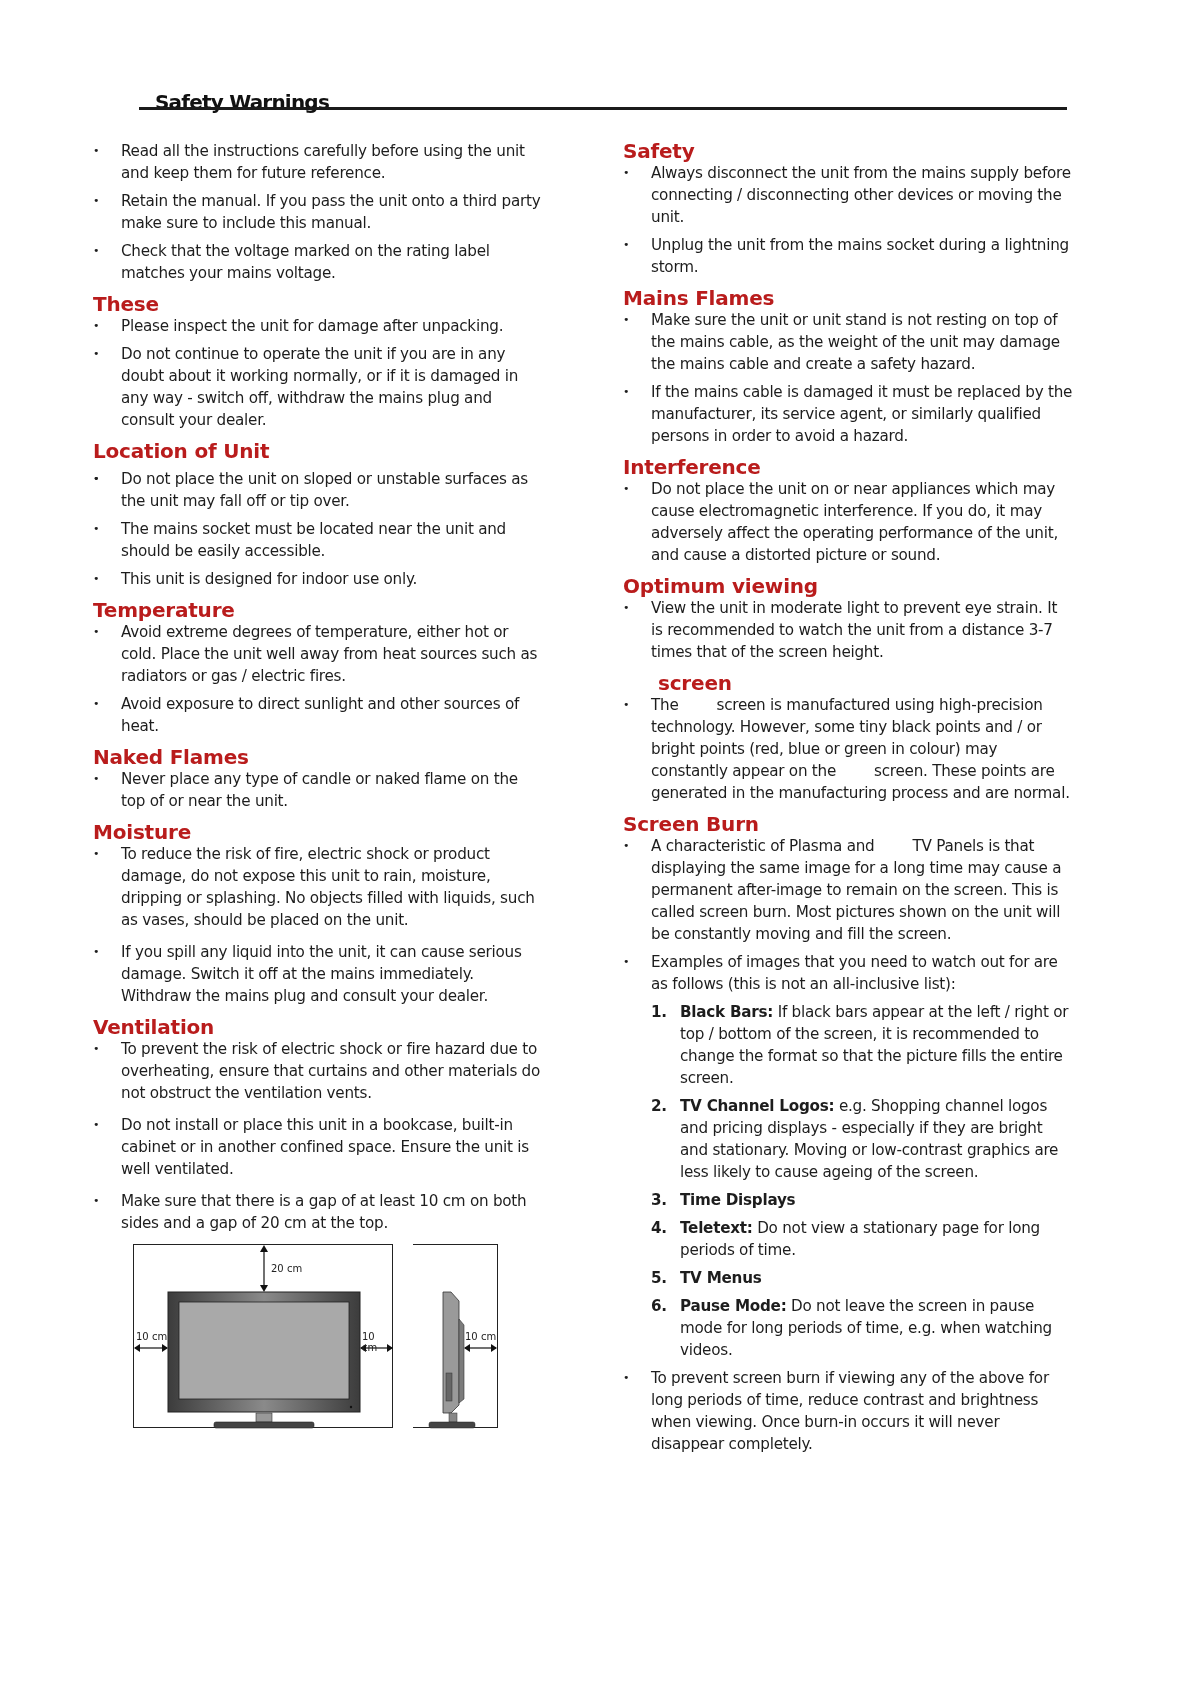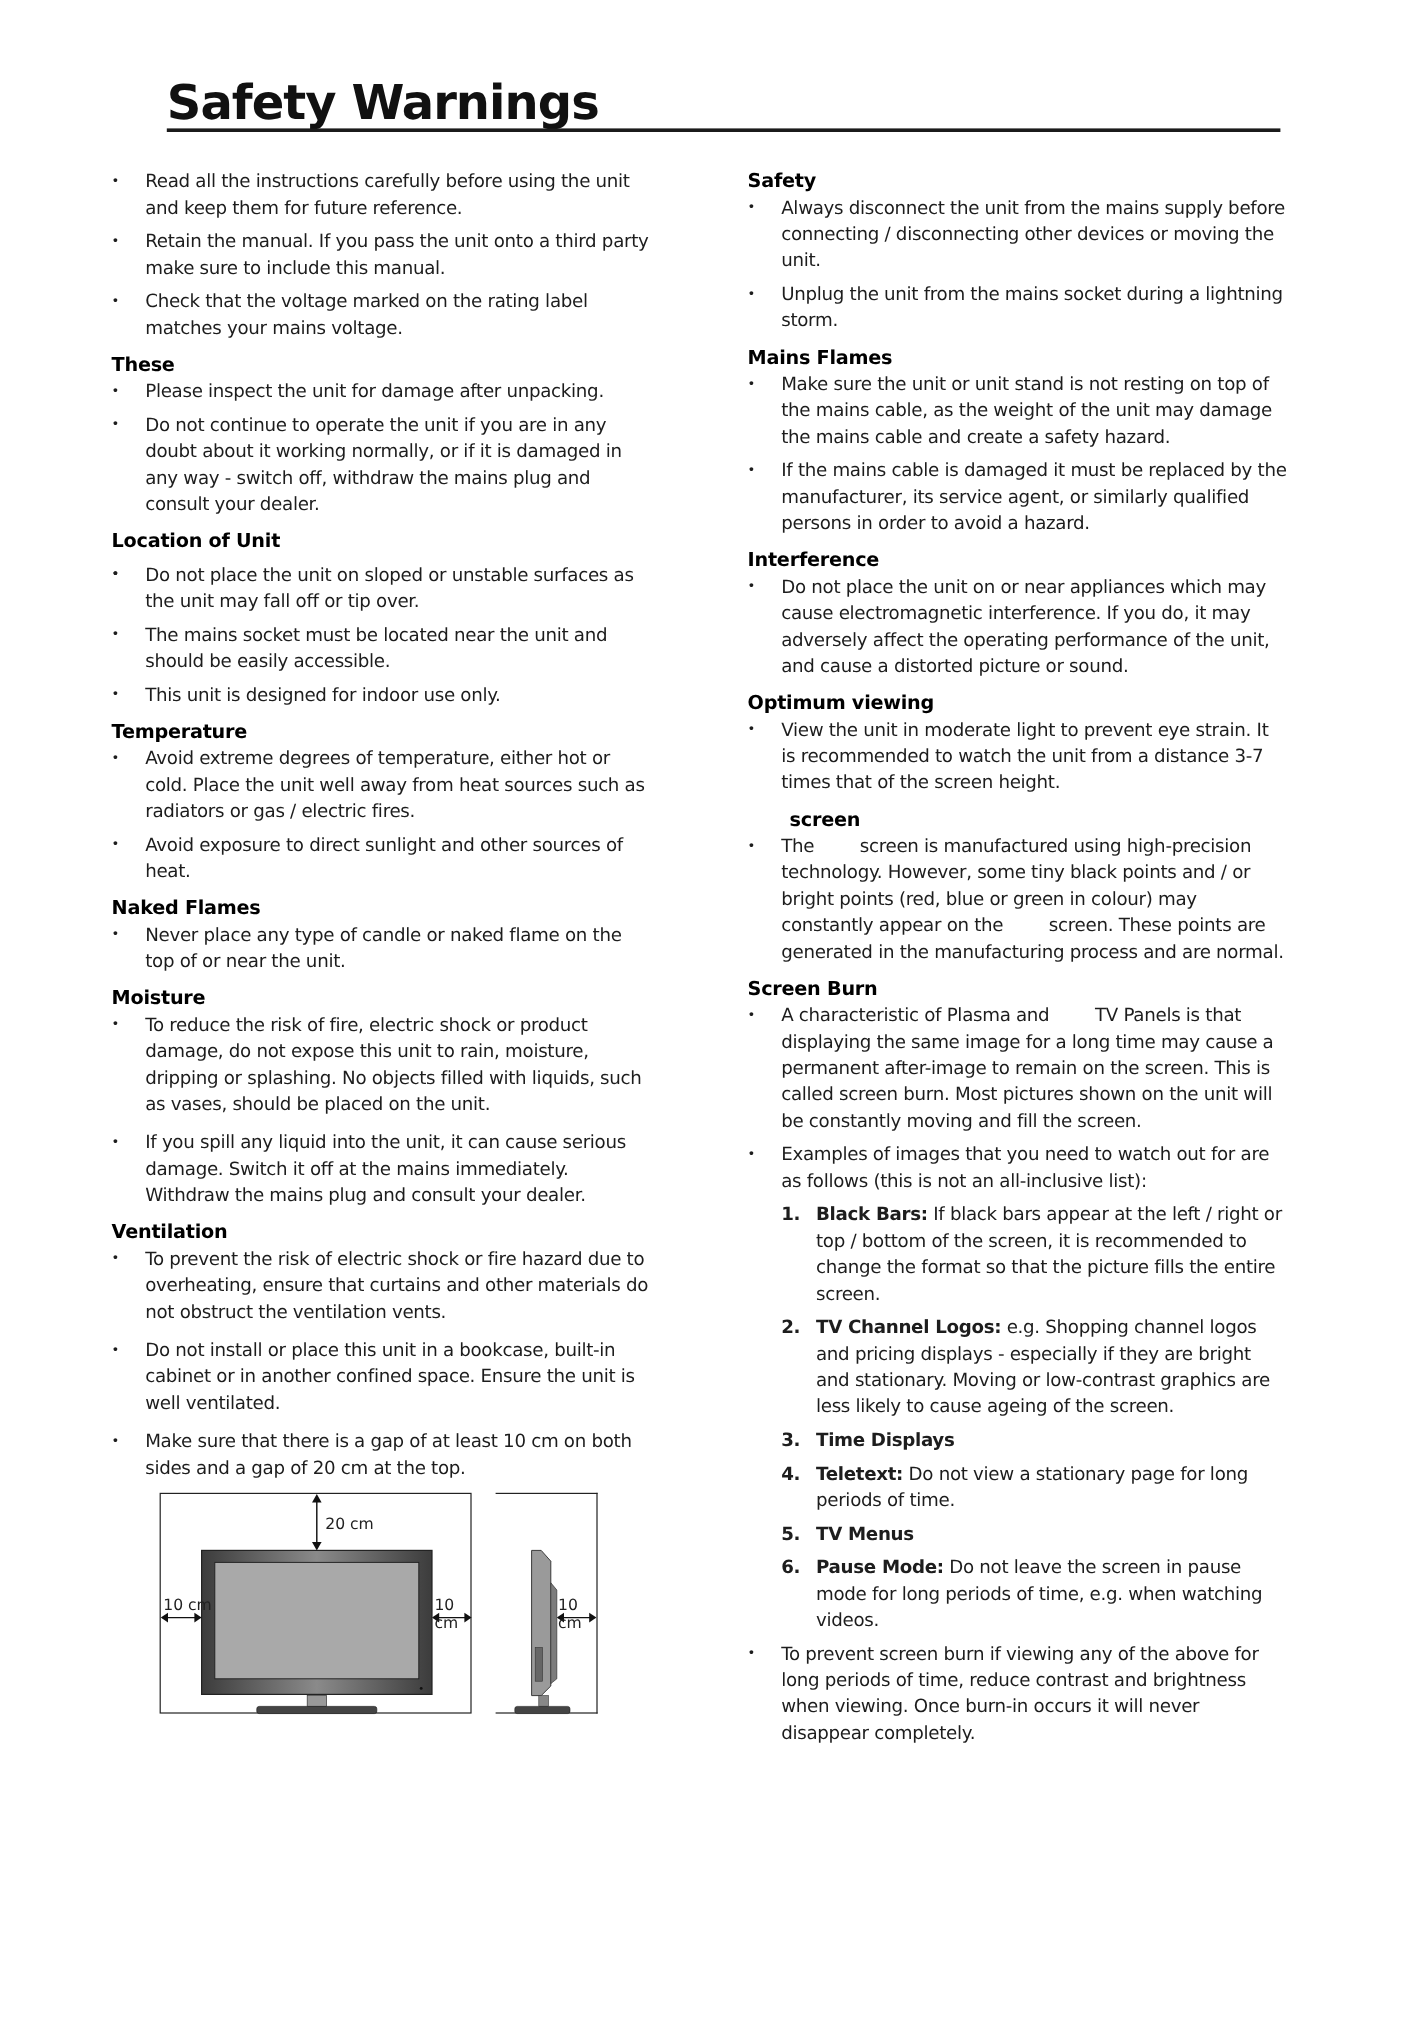--- a/index.html
+++ b/index.html
@@ -5,8 +5,8 @@
   html, body { margin: 0; padding: 0; background: #ffffff; }
   body { width: 1190px; height: 1684px; position: relative; overflow: hidden;
          font-family: "DejaVu Sans", "Liberation Sans", sans-serif; color: #1d1d1d; }
-  .page-title { position: absolute; left: 139px; top: 66px; margin: 0;
-         font-family: "DejaVu Sans", sans-serif; font-weight: bold; font-size: 40px;
+  .page-title { position: absolute; left: 139px; top: 66px; margin: 16px;
+         font-family: "DejaVu Sans", sans-serif; font-weight: bold; font-size: 20px;
          letter-spacing: -0.8px; color: #111; line-height: 40px; }
   .title-rule { position: absolute; left: 139px; top: 107px; width: 928px; height: 3px; background: #1b1b1b; }
   .col { position: absolute; top: 140px; }

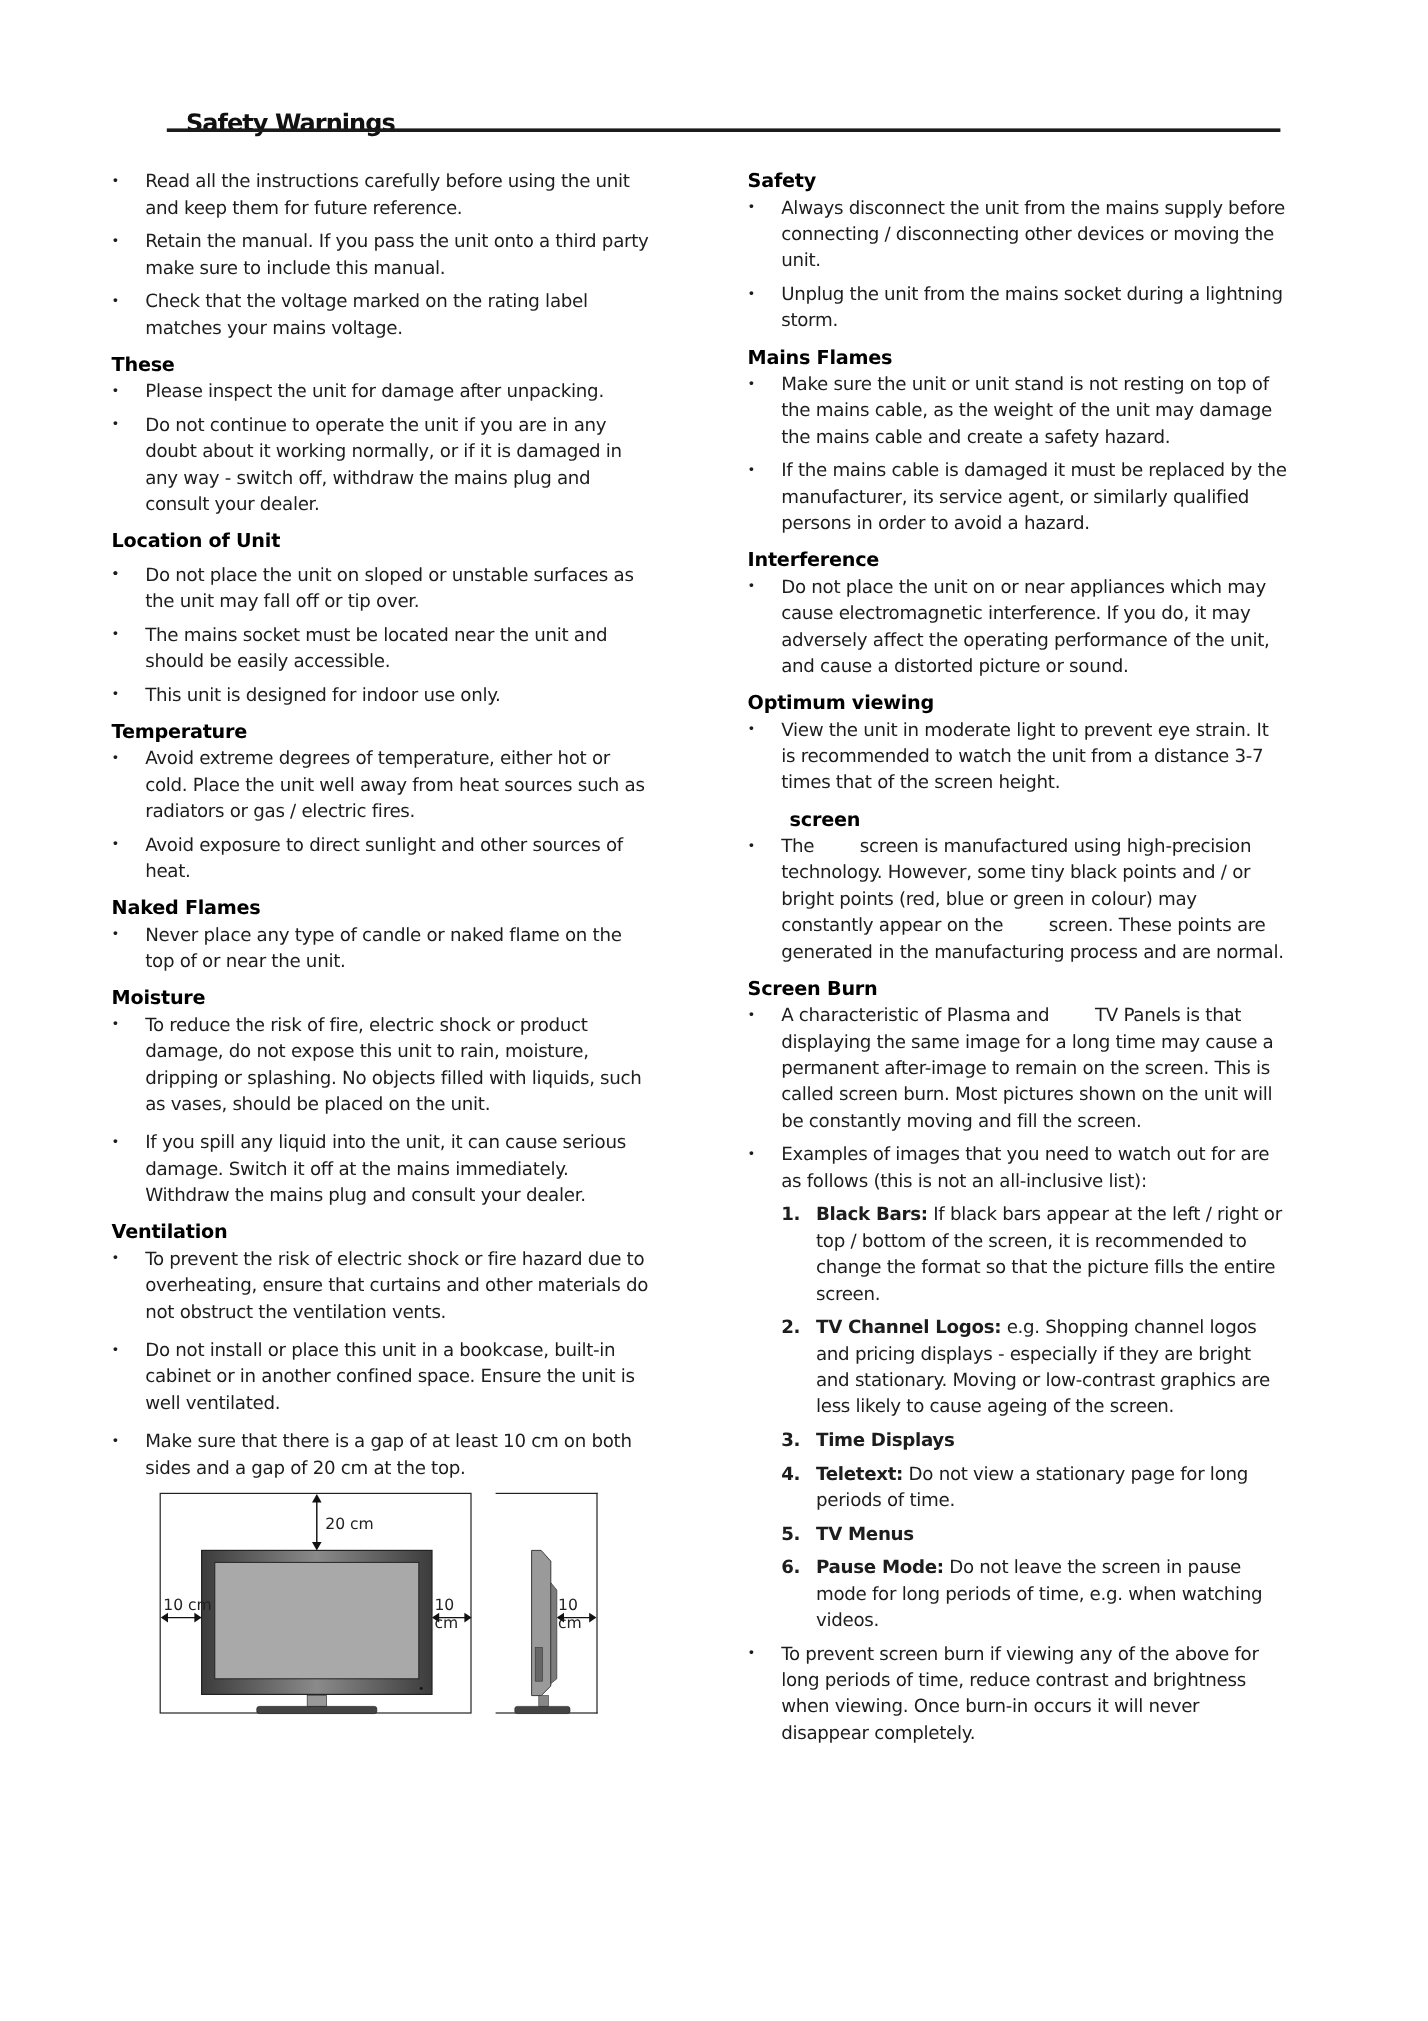--- a/index.html
+++ b/index.html
@@ -13,7 +13,7 @@
   .col-left { left: 93px; width: 450px; }
   .col-right { left: 623px; width: 450px; }
   .intro, .section { margin: 0; }
-  .section-heading { font-weight: bold; font-size: 16px; line-height: 22px; margin: 0; color: #000000; letter-spacing: -0.2px; }
+  .section-heading { font-weight: bold; font-size: 20px; line-height: 22px; margin: 0; color: #b91c1c; letter-spacing: -0.2px; }
   ul.bullets { list-style: none; margin: 0; padding: 0; }
   ul.bullets > li { position: relative; padding-left: 28px; font-size: 15.2px; line-height: 22px;
          margin: 0 0 6px 0; letter-spacing: -0.25px; }

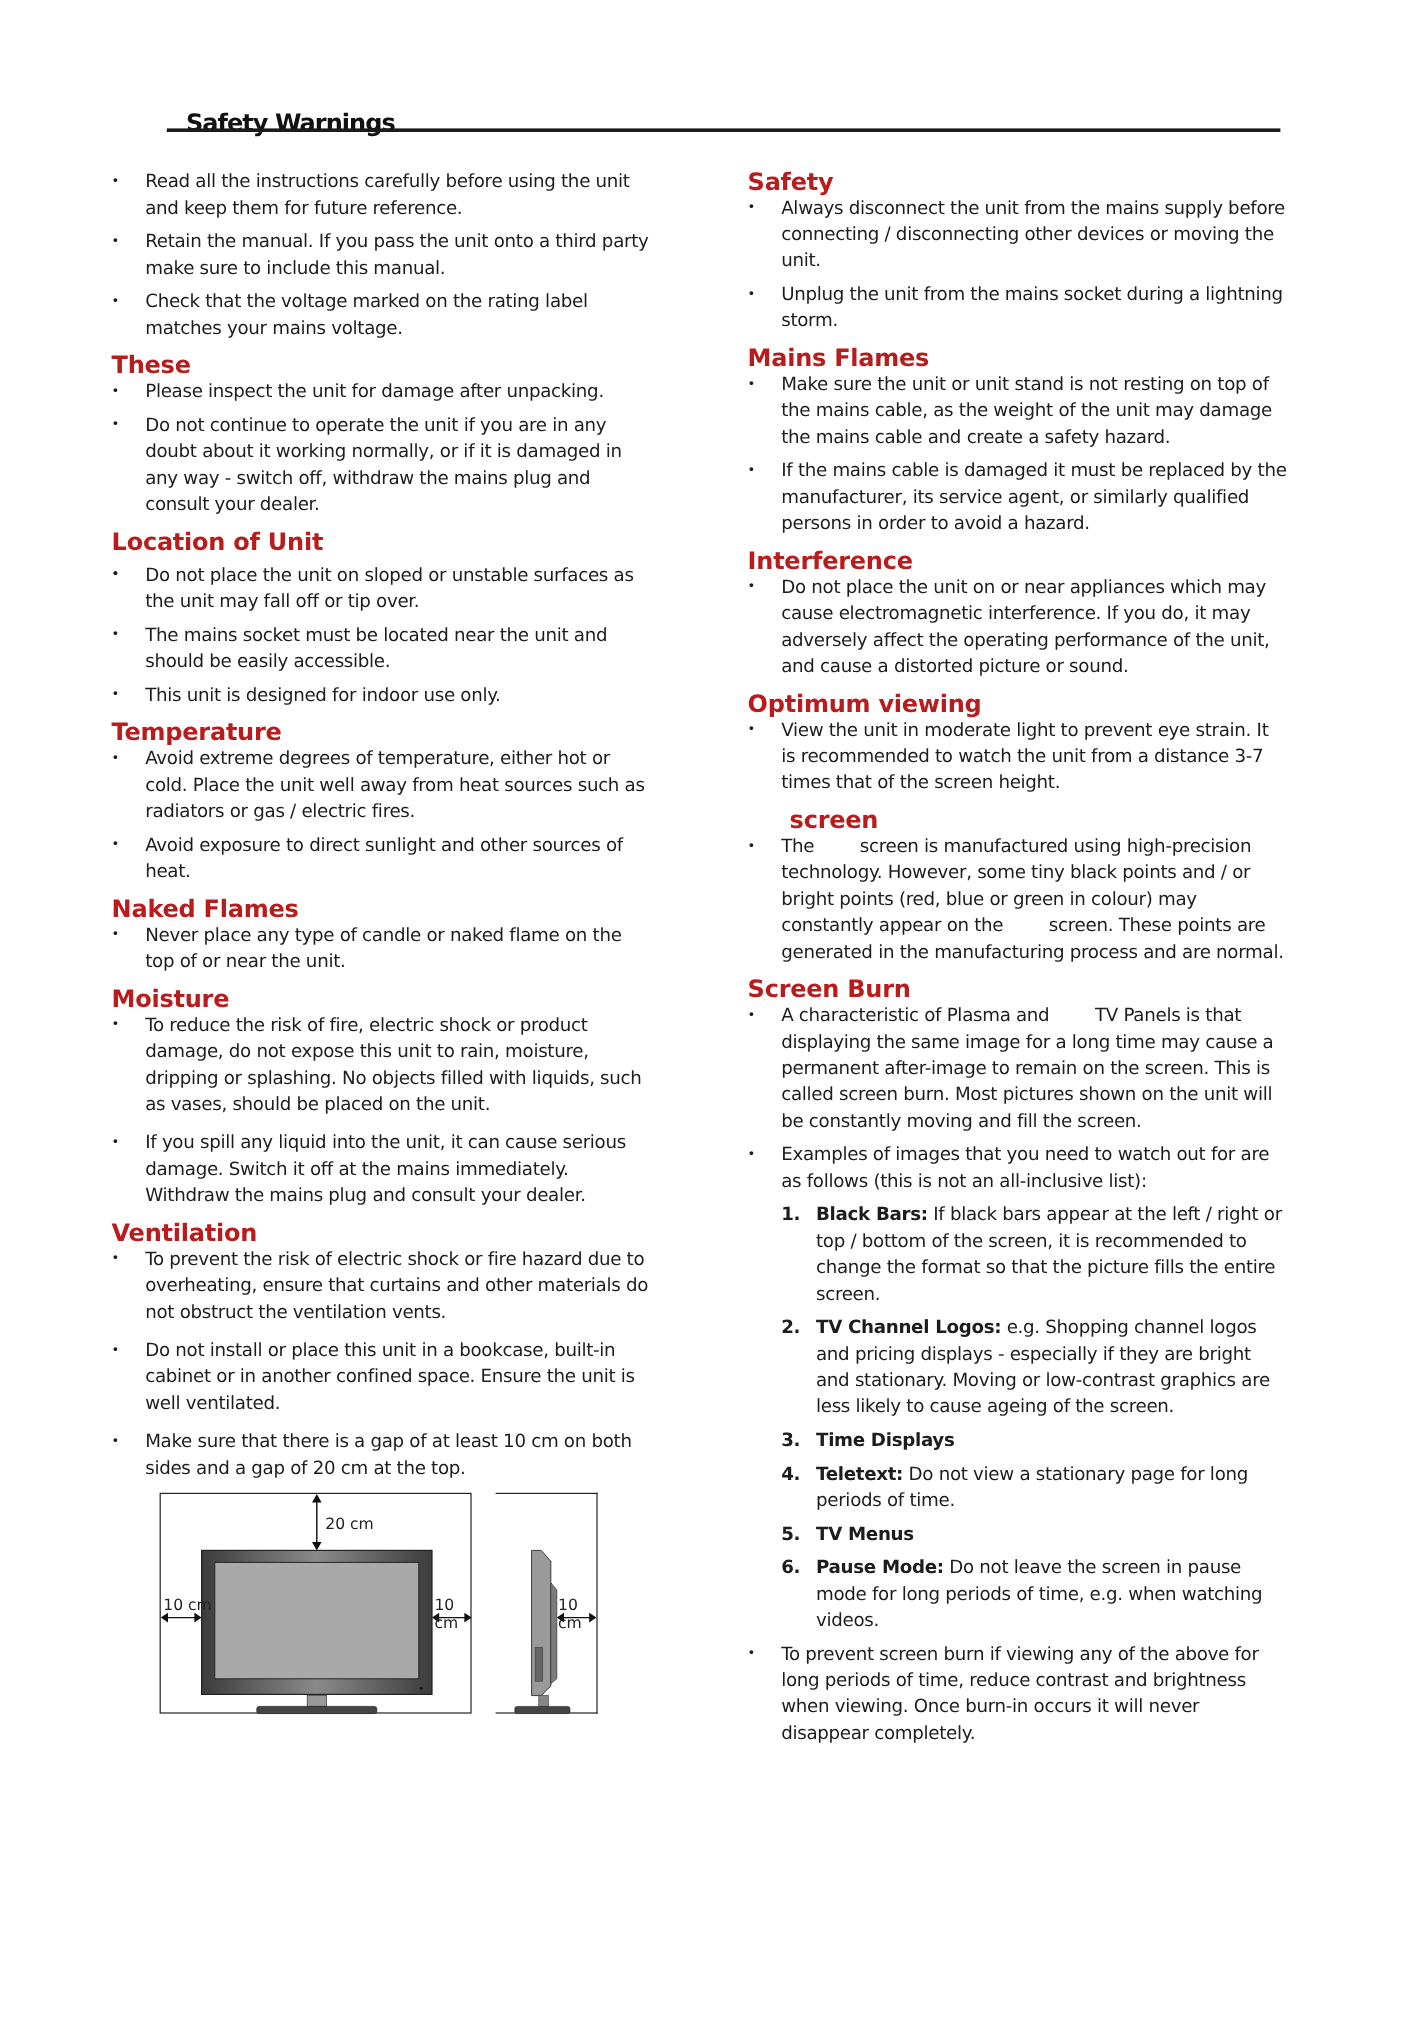--- a/index.html
+++ b/index.html
@@ -31,7 +31,7 @@
          border-left: 1.5px solid #222; border-right: 1.5px solid #222; border-bottom: 1.5px solid #222; border-top: 1.5px solid #222; box-sizing: border-box; }
   .side-box { position: absolute; left: 320px; top: 0; width: 85px; height: 184px;
          border-top: 1.5px solid #222; border-right: 1.5px solid #222; border-bottom: 1.5px solid #222; box-sizing: border-box; }
-  .dim-label { position: absolute; font-size: 13px; color: #222; }
+  .dim-label { position: absolute; font-size: 10px; color: #222; }
   svg { position: absolute; left: 0; top: 0; }
 </style>
 </head>

